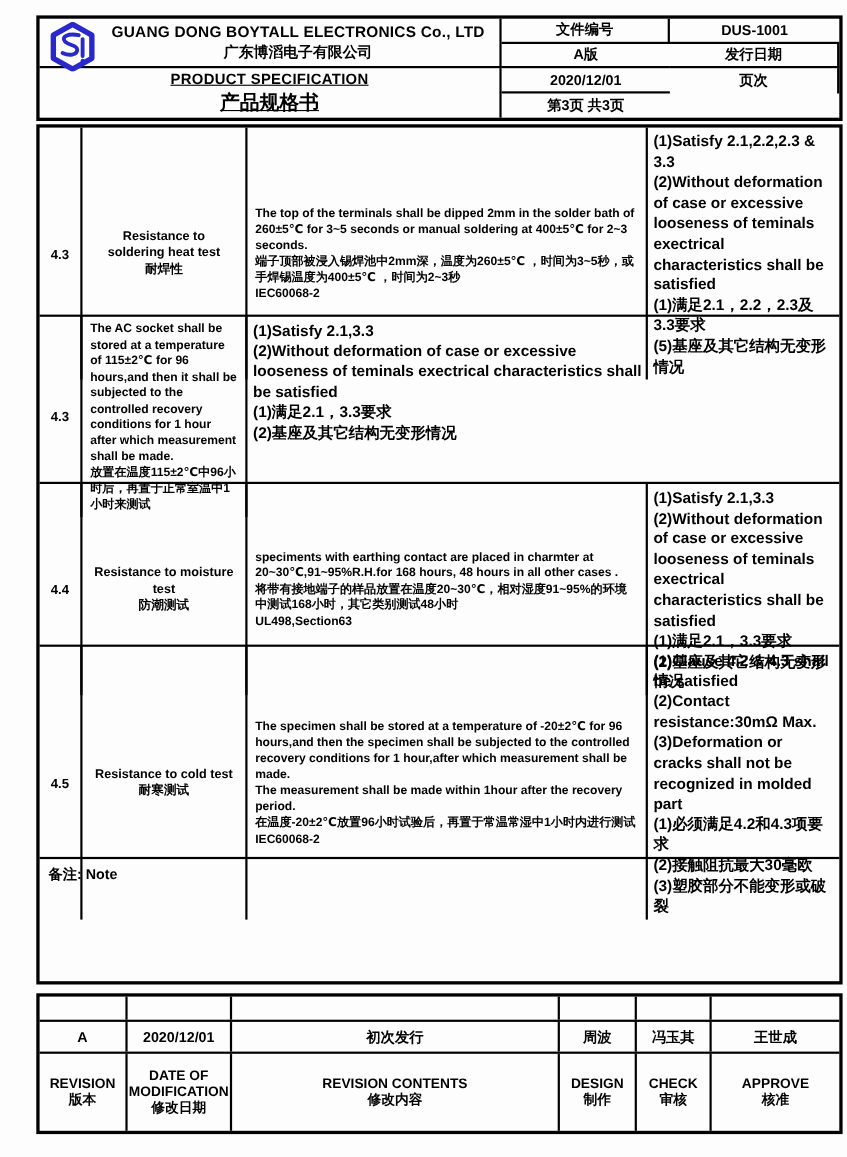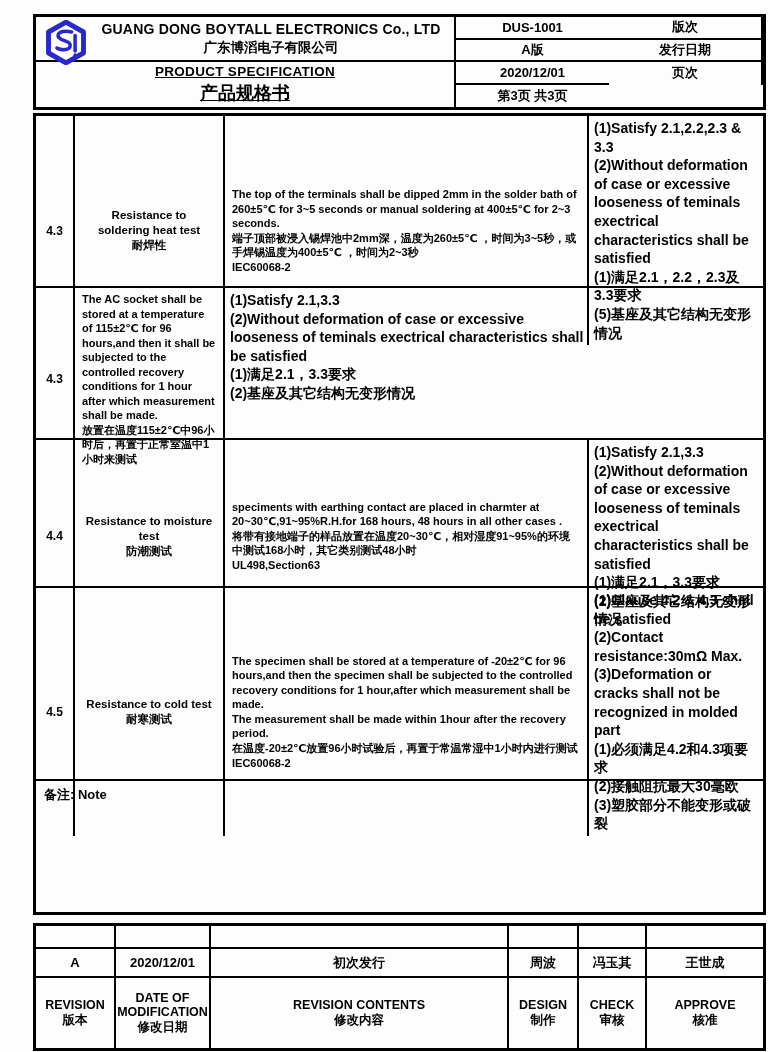--- a/index.html
+++ b/index.html
@@ -110,6 +110,7 @@
       <div class="title-cn">产品规格书</div>
     </div>
 
+    <div class="cell meta-label bR bB">文件编号</div>
     <div class="cell meta-value bB">DUS-1001</div>
     <div class="cell meta-label bR bB">版次</div>
     <div class="cell meta-value bB">A版</div>

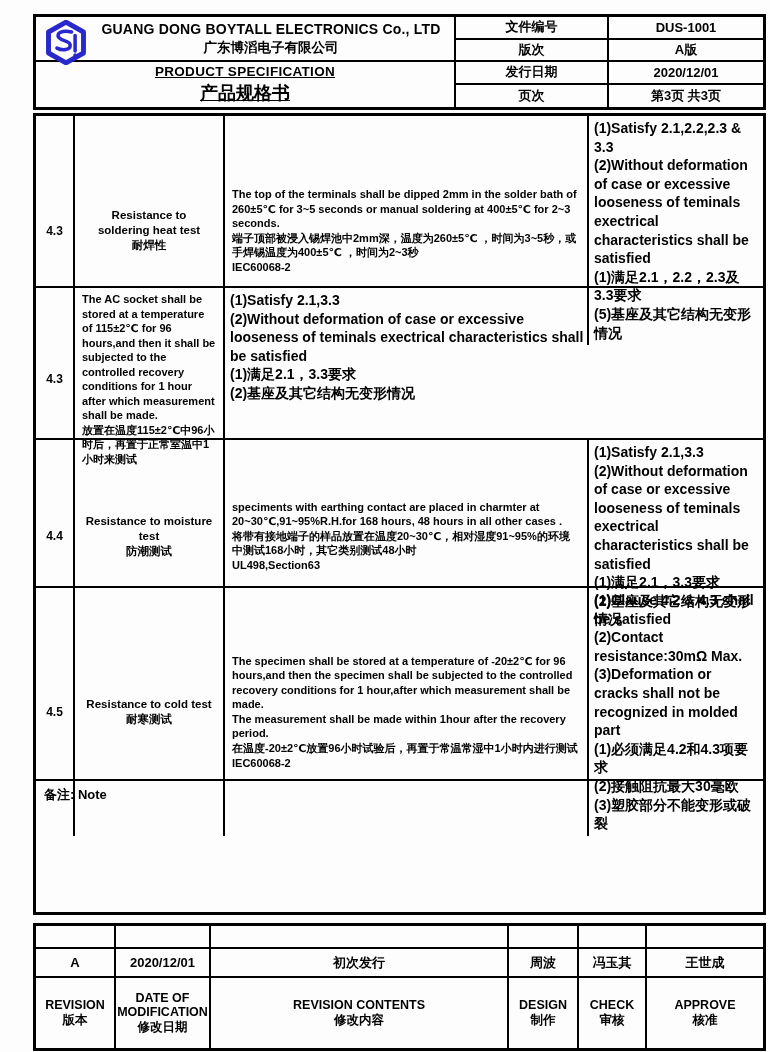--- a/index.html
+++ b/index.html
@@ -112,7 +112,6 @@
 
     <div class="cell meta-label bR bB">文件编号</div>
     <div class="cell meta-value bB">DUS-1001</div>
-    <div class="cell meta-label bR bB">版次</div>
     <div class="cell meta-value bB">A版</div>
     <div class="cell meta-label bR bB">发行日期</div>
     <div class="cell meta-value bB">2020/12/01</div>

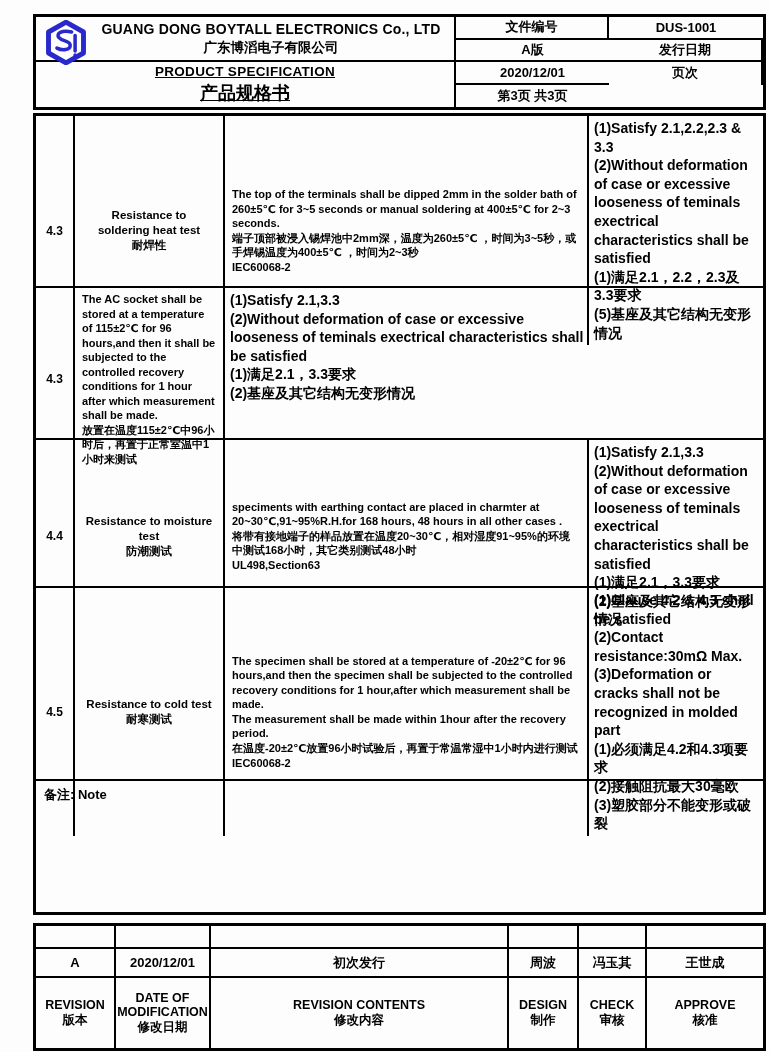--- a/index.html
+++ b/index.html
@@ -64,7 +64,7 @@
     font-size: 14px; font-weight: bold; line-height: 1.33;
     padding: 3px 5px;
   }
-  .noterow { height: 131px; padding: 5px 8px; font-size: 13px; font-weight: bold; }
+  .noterow { height: 111px; padding: 5px 8px; font-size: 13px; font-weight: bold; }
 
   
   .rev {

